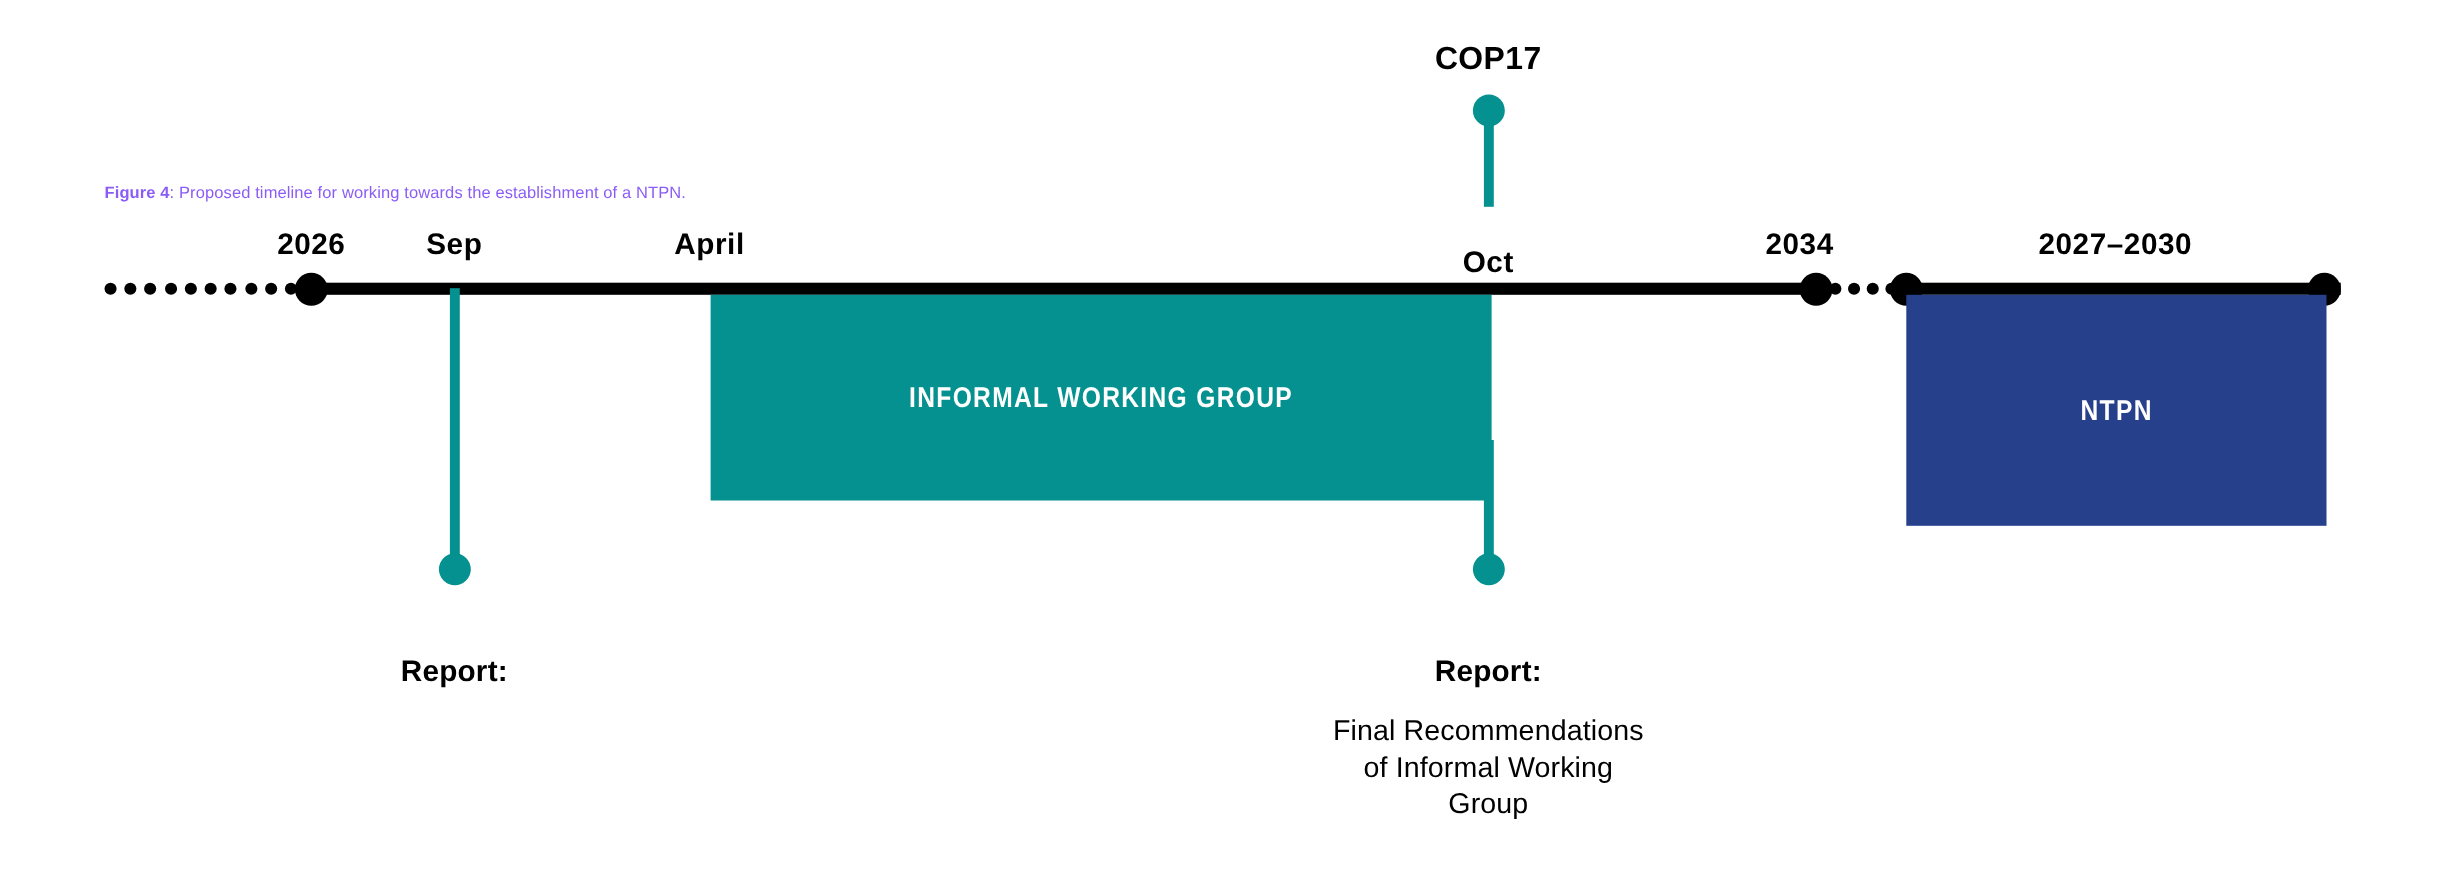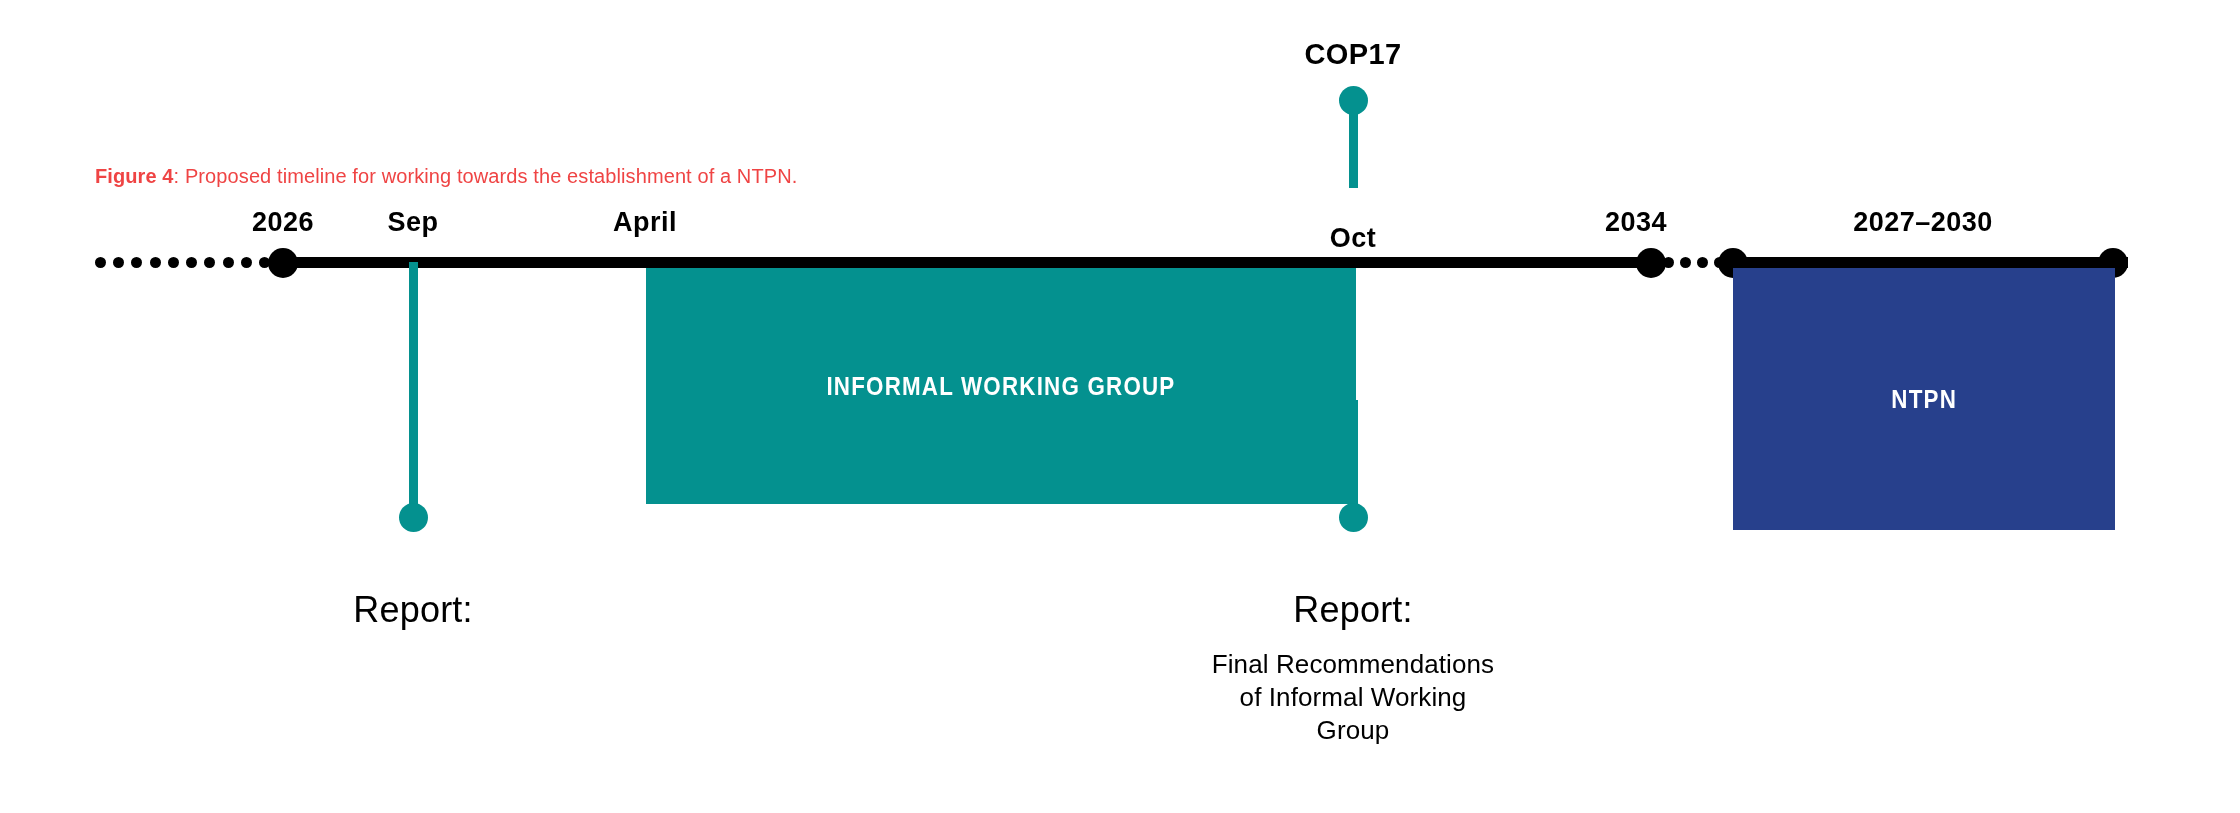--- a/index.html
+++ b/index.html
@@ -25,10 +25,10 @@
     position: absolute;
     left: 95px;
     top: 163px;
-    font-size: 20px;
+    font-size: 15px;
     line-height: 26px;
     letter-spacing: 0.1px;
-    color: #ef4444;
+    color: #8b5cf6;
     white-space: nowrap;
   }
   .caption .caption-strong { font-weight: bold; }

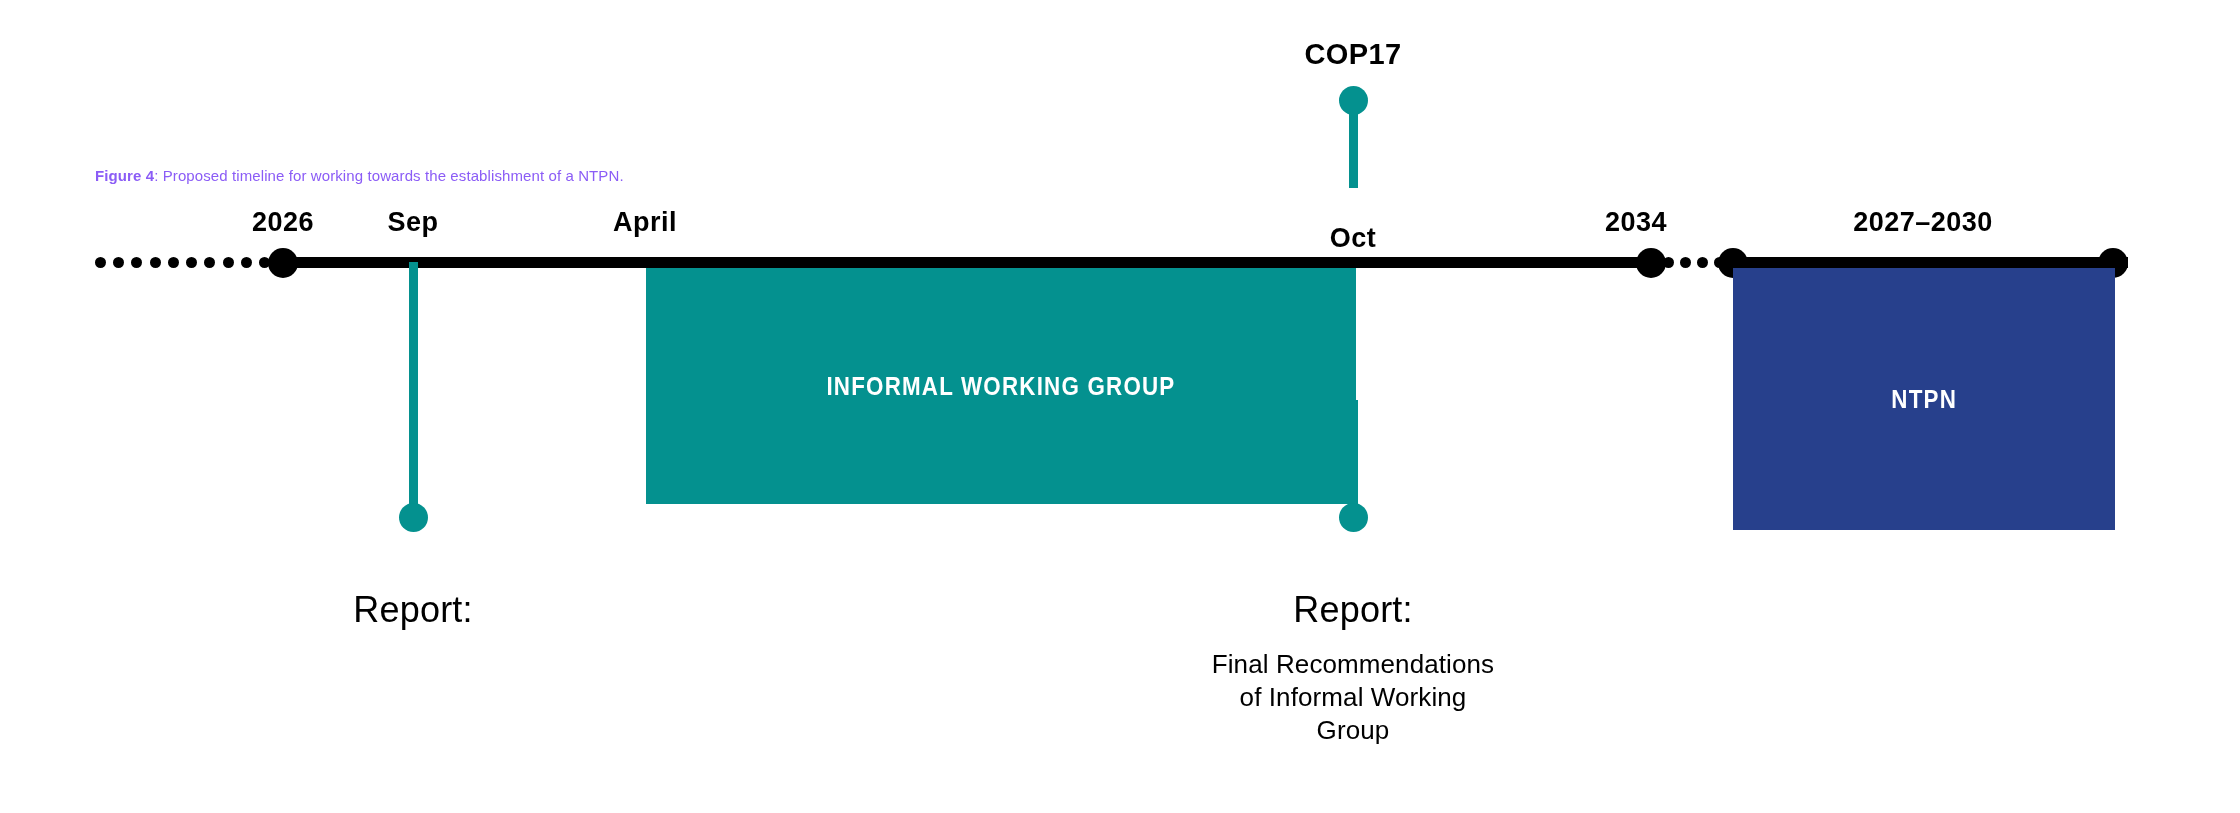--- a/index.html
+++ b/index.html
@@ -185,7 +185,7 @@
   <div class="tick-label" style="left:1636px; top:207px;">2034</div>
   <div class="tick-label" style="left:1923px; top:207px;">2027–2030</div>
 
-  <div class="phase-block" style="left:646px; top:268px; width:710px; height:236px; background:#04918F;">
+  <div class="phase-block" style="left:646px; top:268px; width:710px; height:187px; background:#04918F;">
     <span class="phase-label">INFORMAL WORKING GROUP</span>
   </div>
 

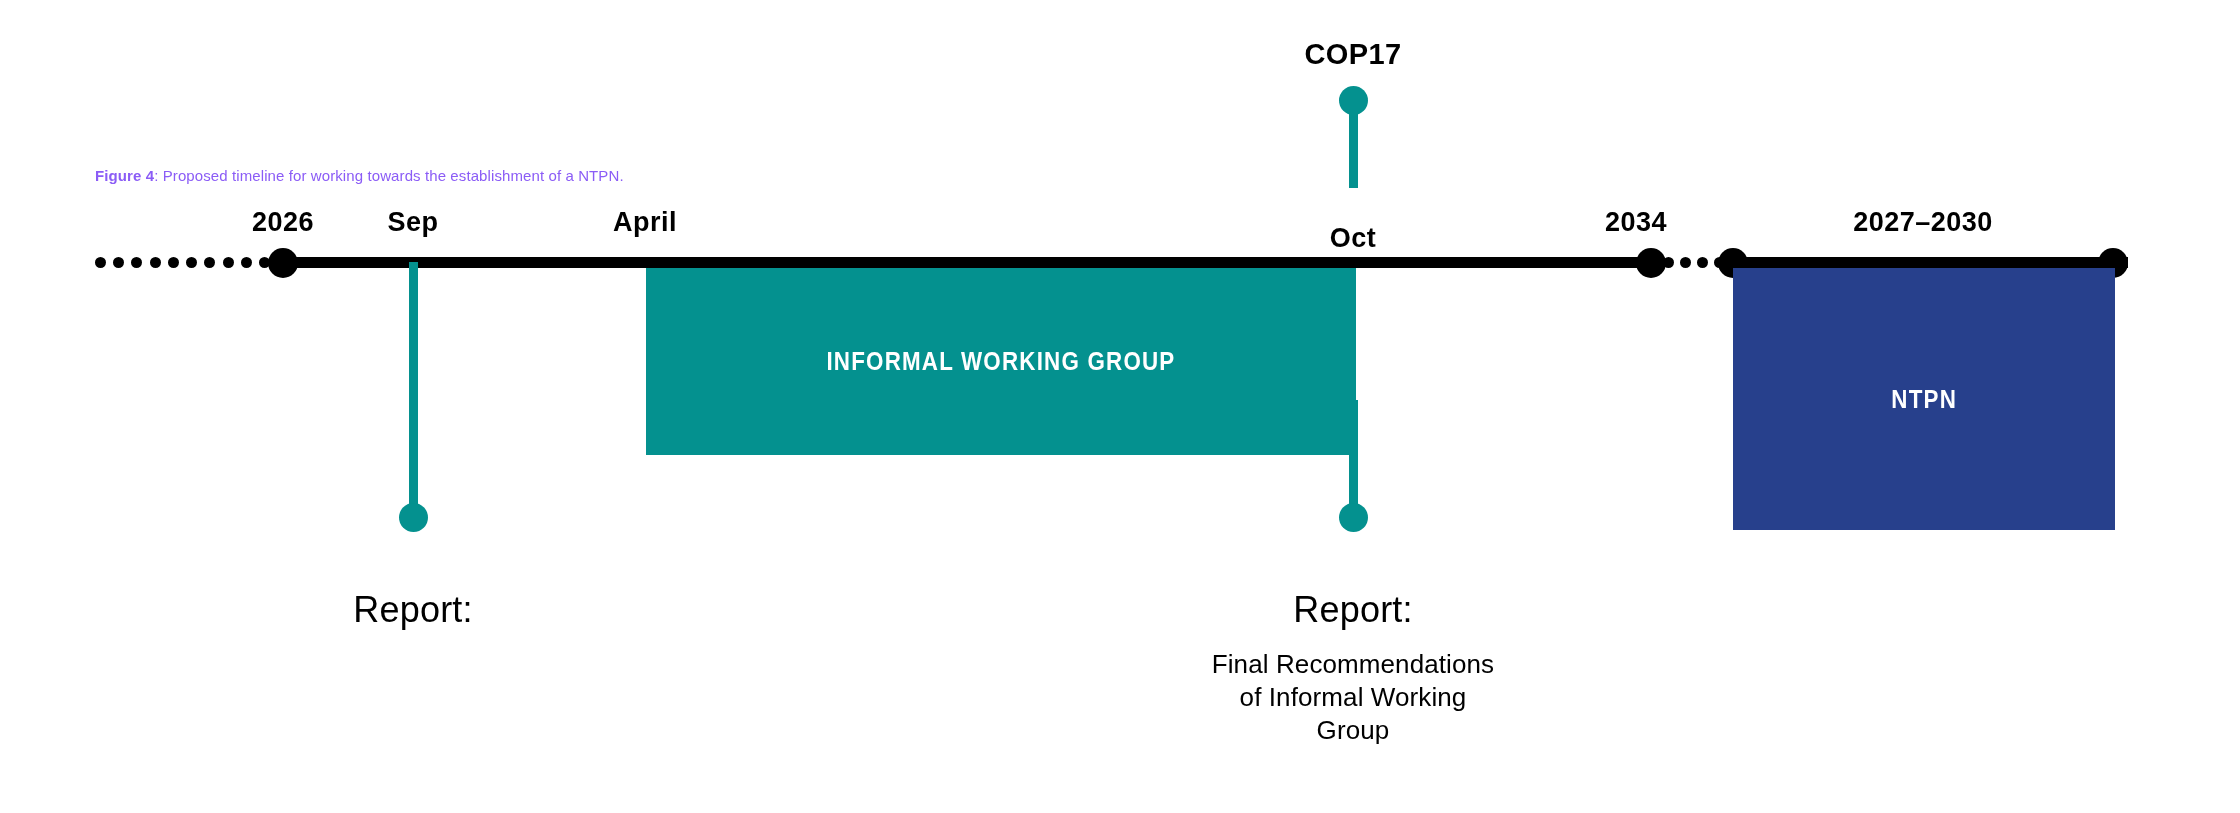--- a/index.html
+++ b/index.html
@@ -189,7 +189,7 @@
     <span class="phase-label">INFORMAL WORKING GROUP</span>
   </div>
 
-  <div class="phase-block" style="left:1733px; top:268px; width:382px; height:262px; background:#27408C;">
+  <div class="phase-block" style="left:1733px; top:268px; width:382px; height:210px; background:#27408C;">
     <span class="phase-label">NTPN</span>
   </div>
 

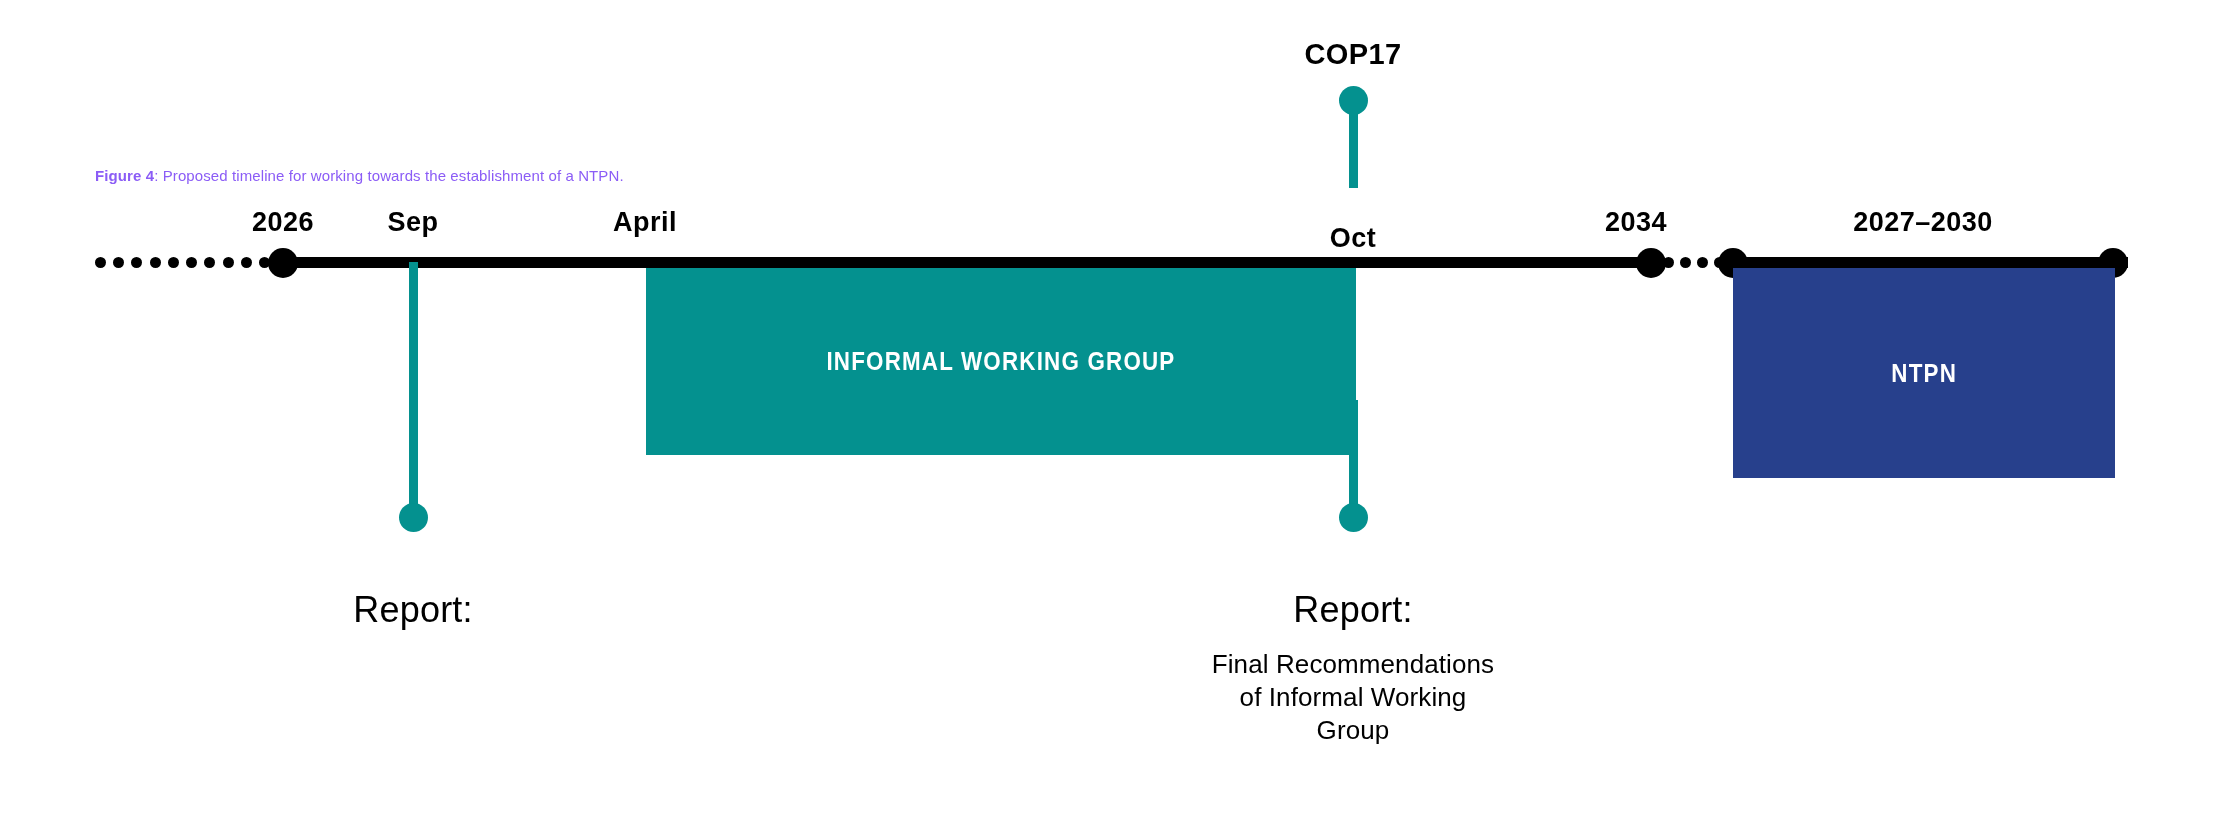--- a/index.html
+++ b/index.html
@@ -125,8 +125,8 @@
     width: 420px;
   }
   .report .report-title {
-    font-weight: normal;
-    font-size: 36px;
+    font-weight: bold;
+    font-size: 27px;
     line-height: 32px;
     letter-spacing: 0.2px;
     color: #000;

